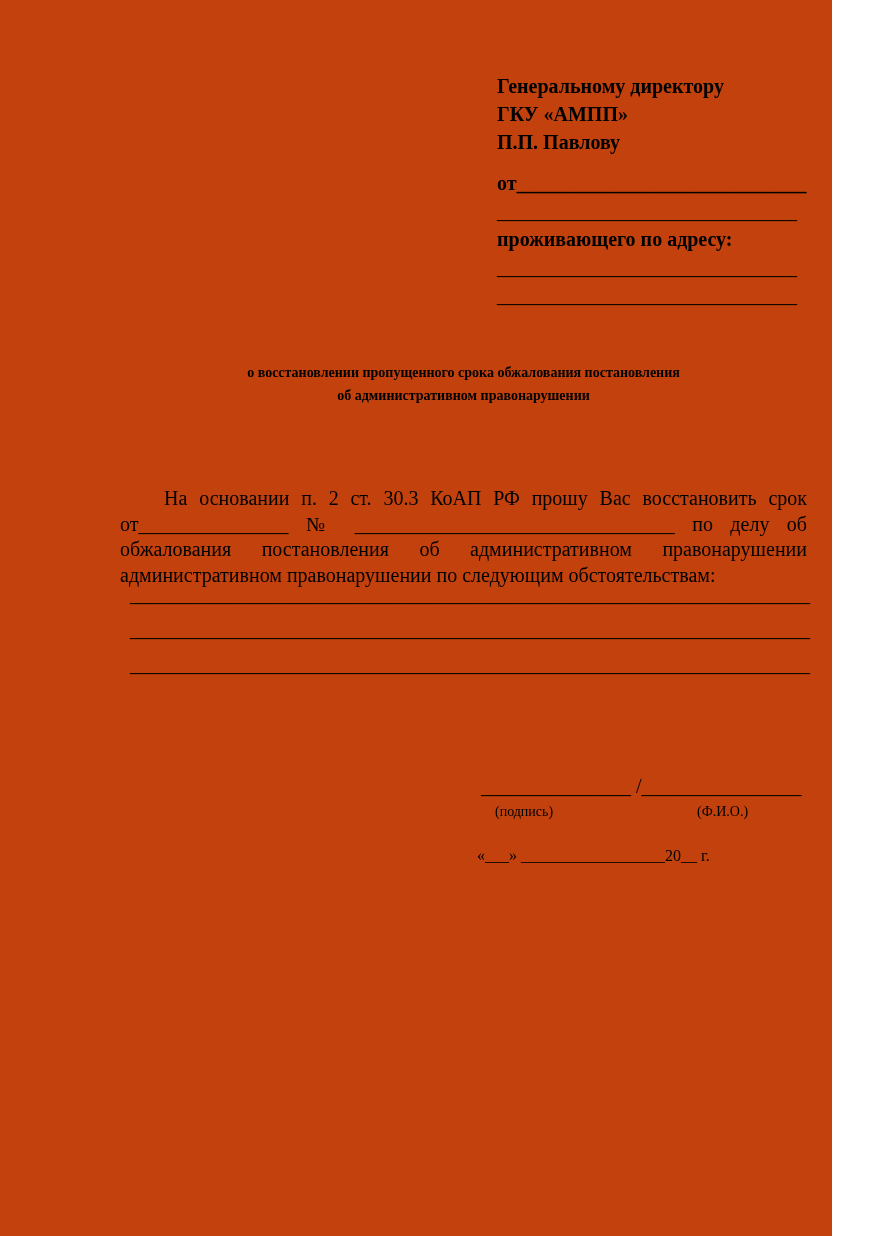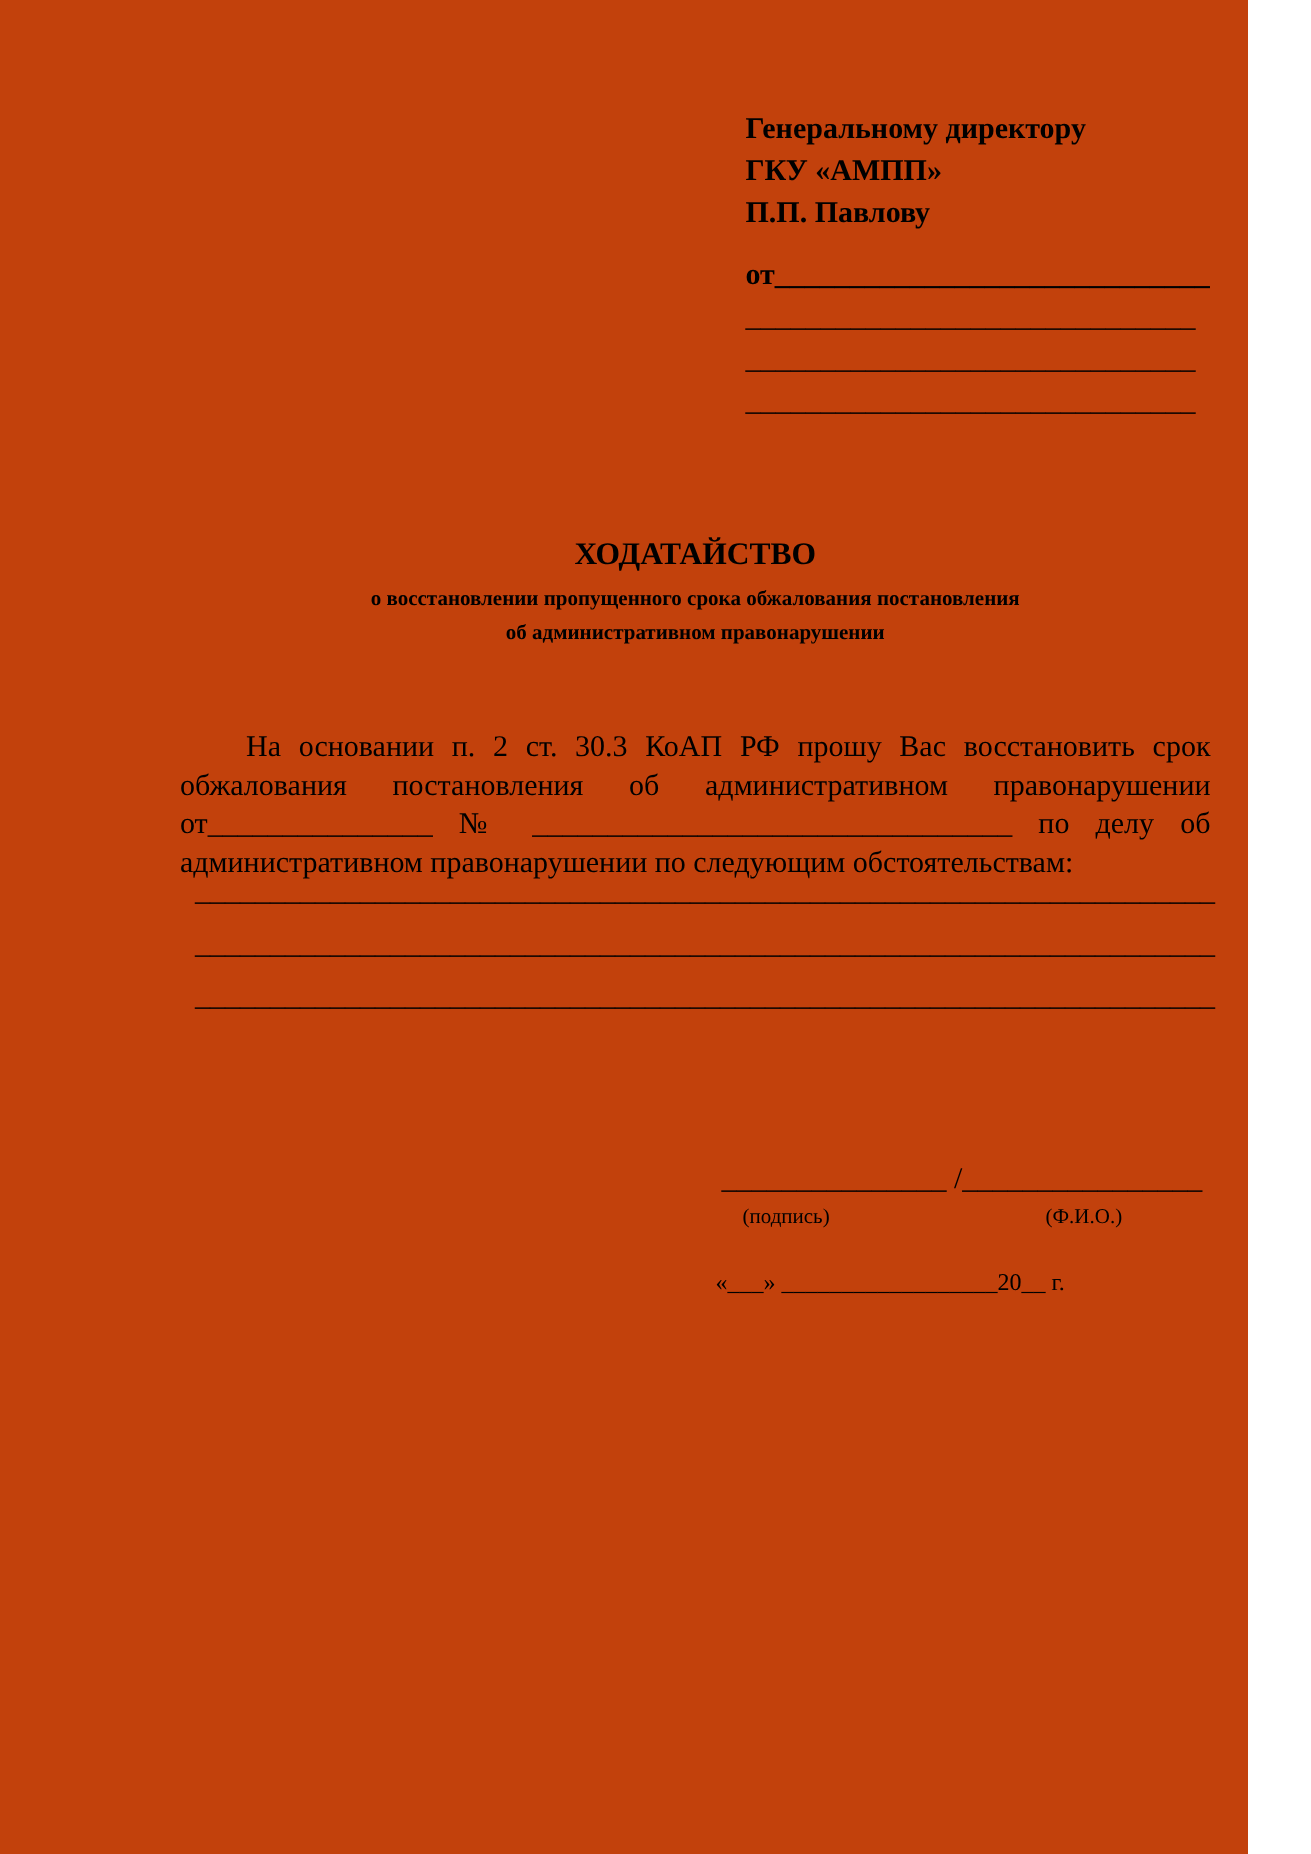--- a/index.html
+++ b/index.html
@@ -107,6 +107,7 @@
     <div class="spacer"></div>
     <div class="bold"><span>от</span><span>_____________________________</span></div>
     <div>______________________________</div>
+    <div class="bold">проживающего по адресу:</div>
     <div>______________________________</div>
     <div>______________________________</div>
   </div>

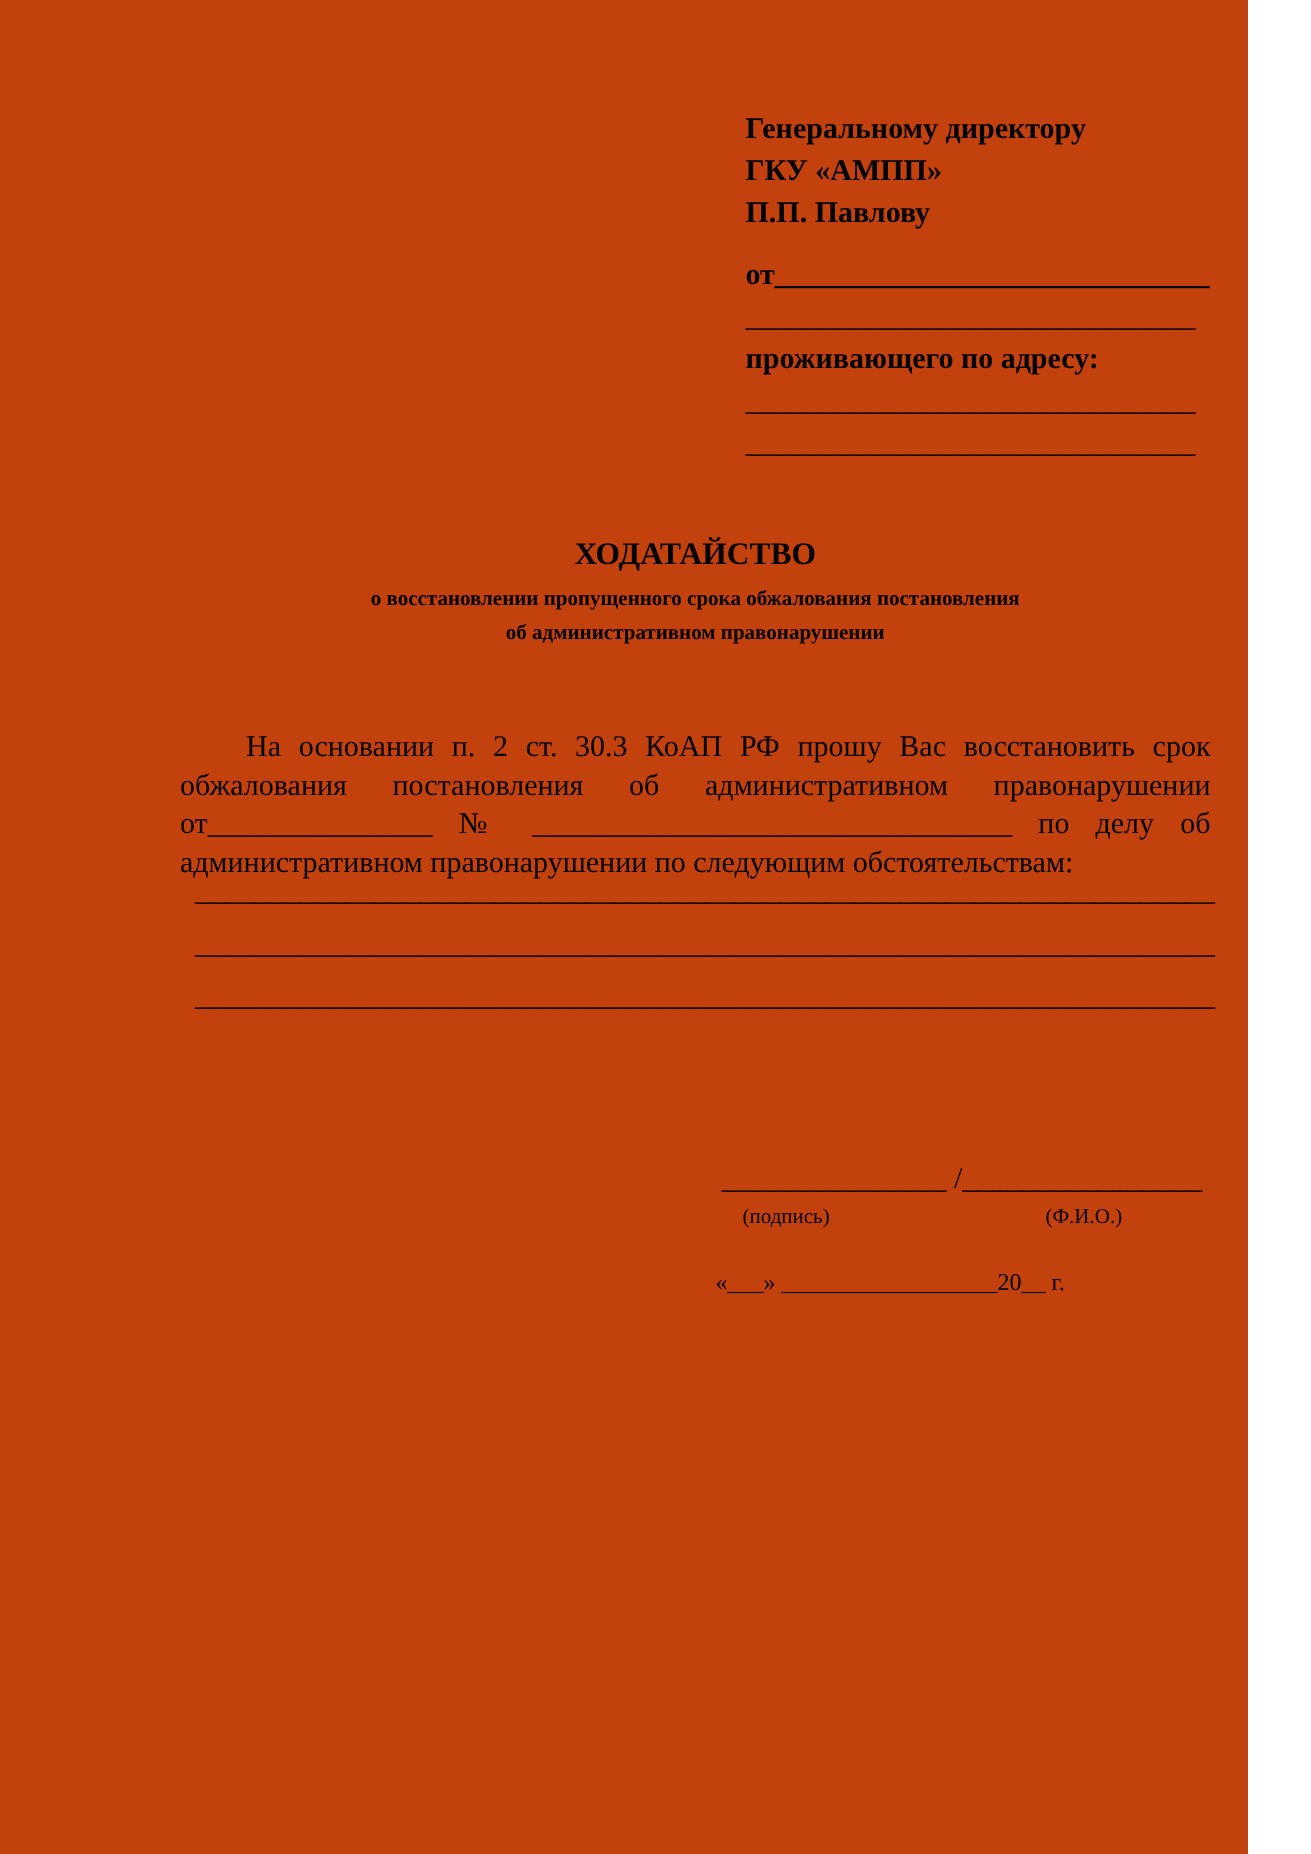--- a/index.html
+++ b/index.html
@@ -113,7 +113,6 @@
   </div>
 
   <div class="abs title-block">
-    <div class="title-main">ХОДАТАЙСТВО</div>
     <div class="title-sub first">о восстановлении пропущенного срока обжалования постановления</div>
     <div class="title-sub">об административном правонарушении</div>
   </div>

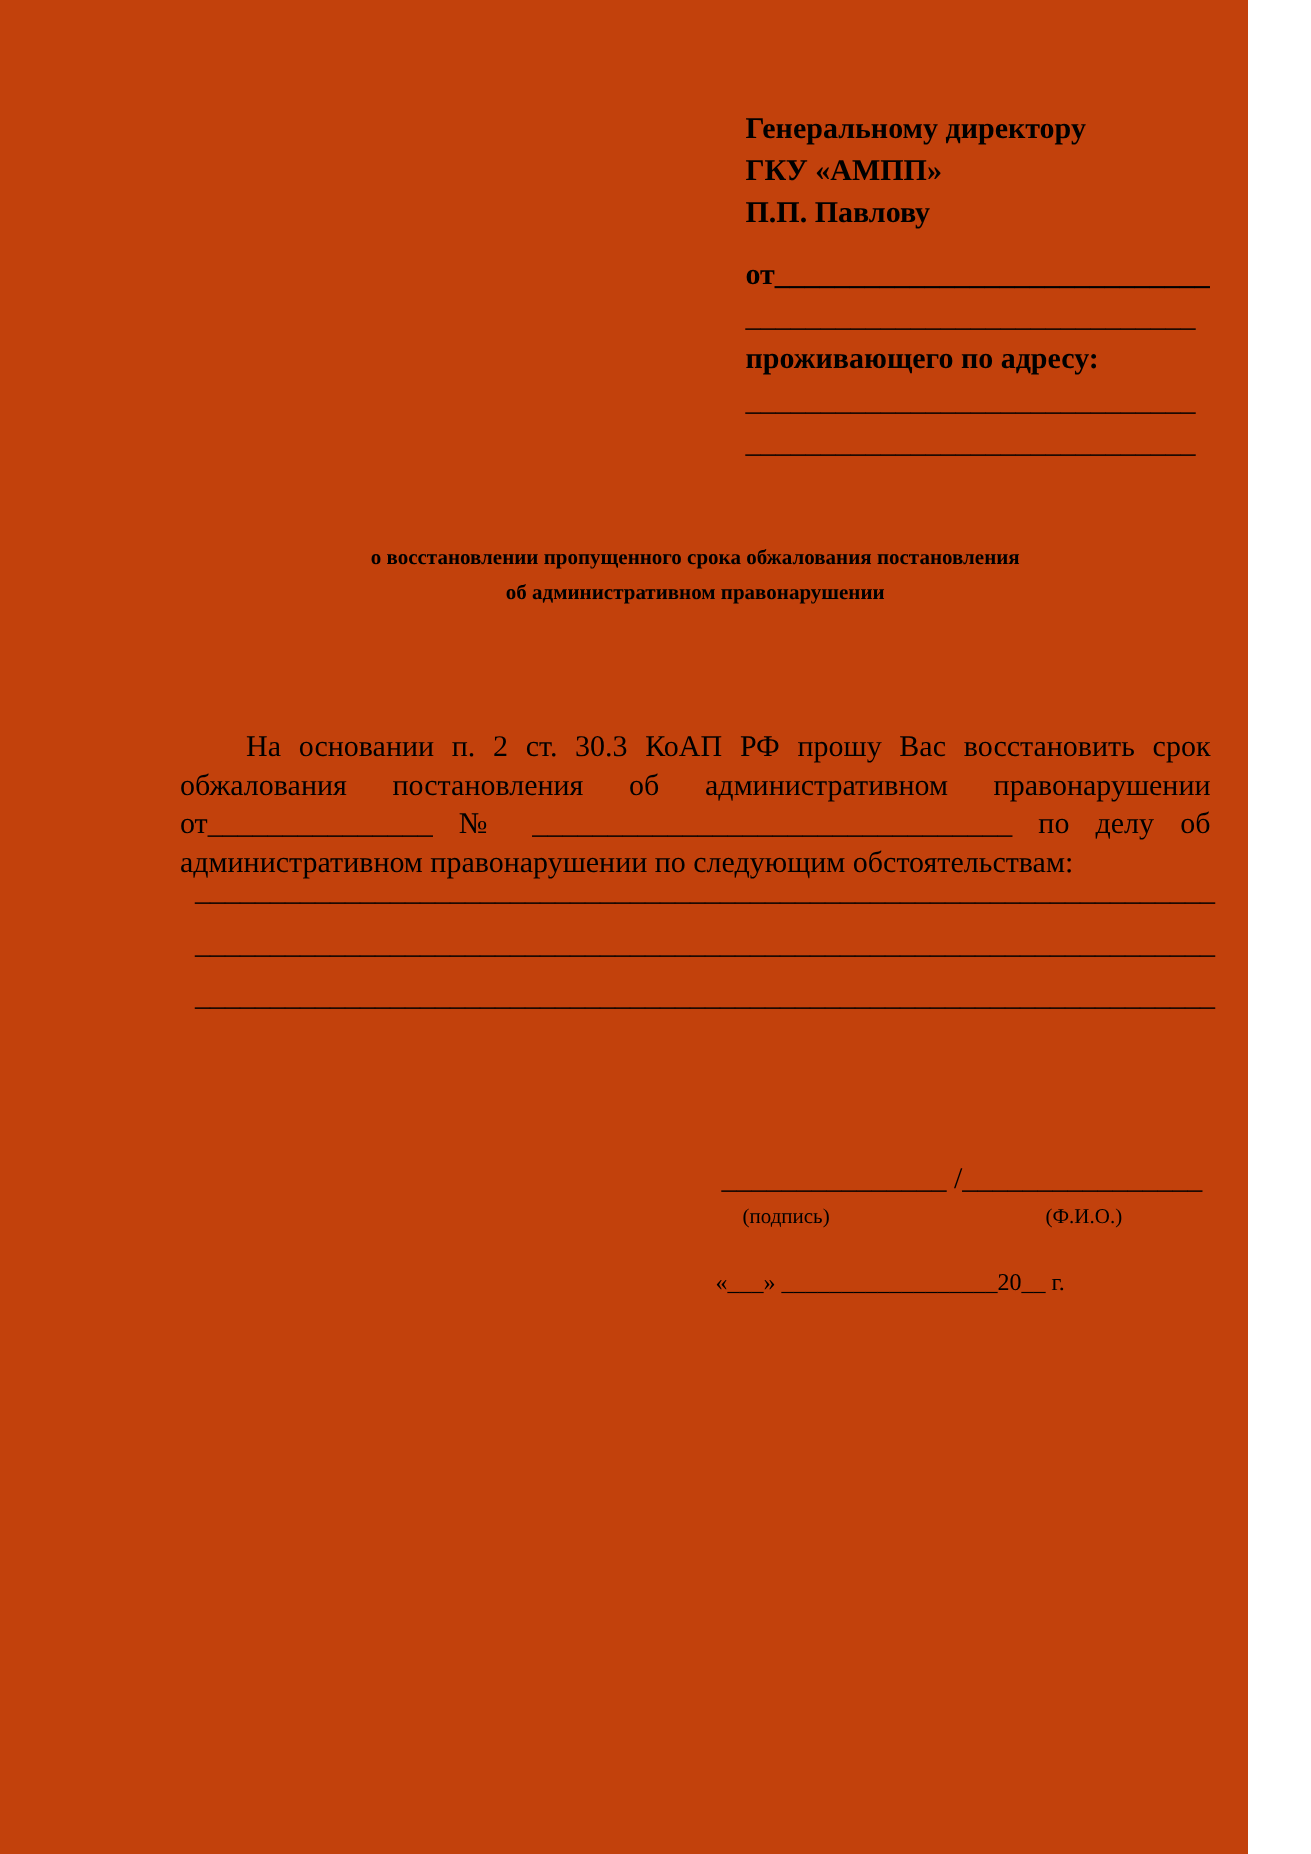--- a/index.html
+++ b/index.html
@@ -119,8 +119,8 @@
 
   <div class="abs body-par">
     <div class="b-line b-just b-indent">На основании п. 2 ст. 30.3 КоАП РФ прошу Вас восстановить срок</div>
+    <div class="b-line b-just">от_______________ № ________________________________ по делу об</div>
     <div class="b-line b-just">обжалования постановления об административном правонарушении</div>
-    <div class="b-line b-just">от_______________ № ________________________________ по делу об</div>
     <div class="b-line">административном правонарушении по следующим обстоятельствам:</div>
   </div>
 

